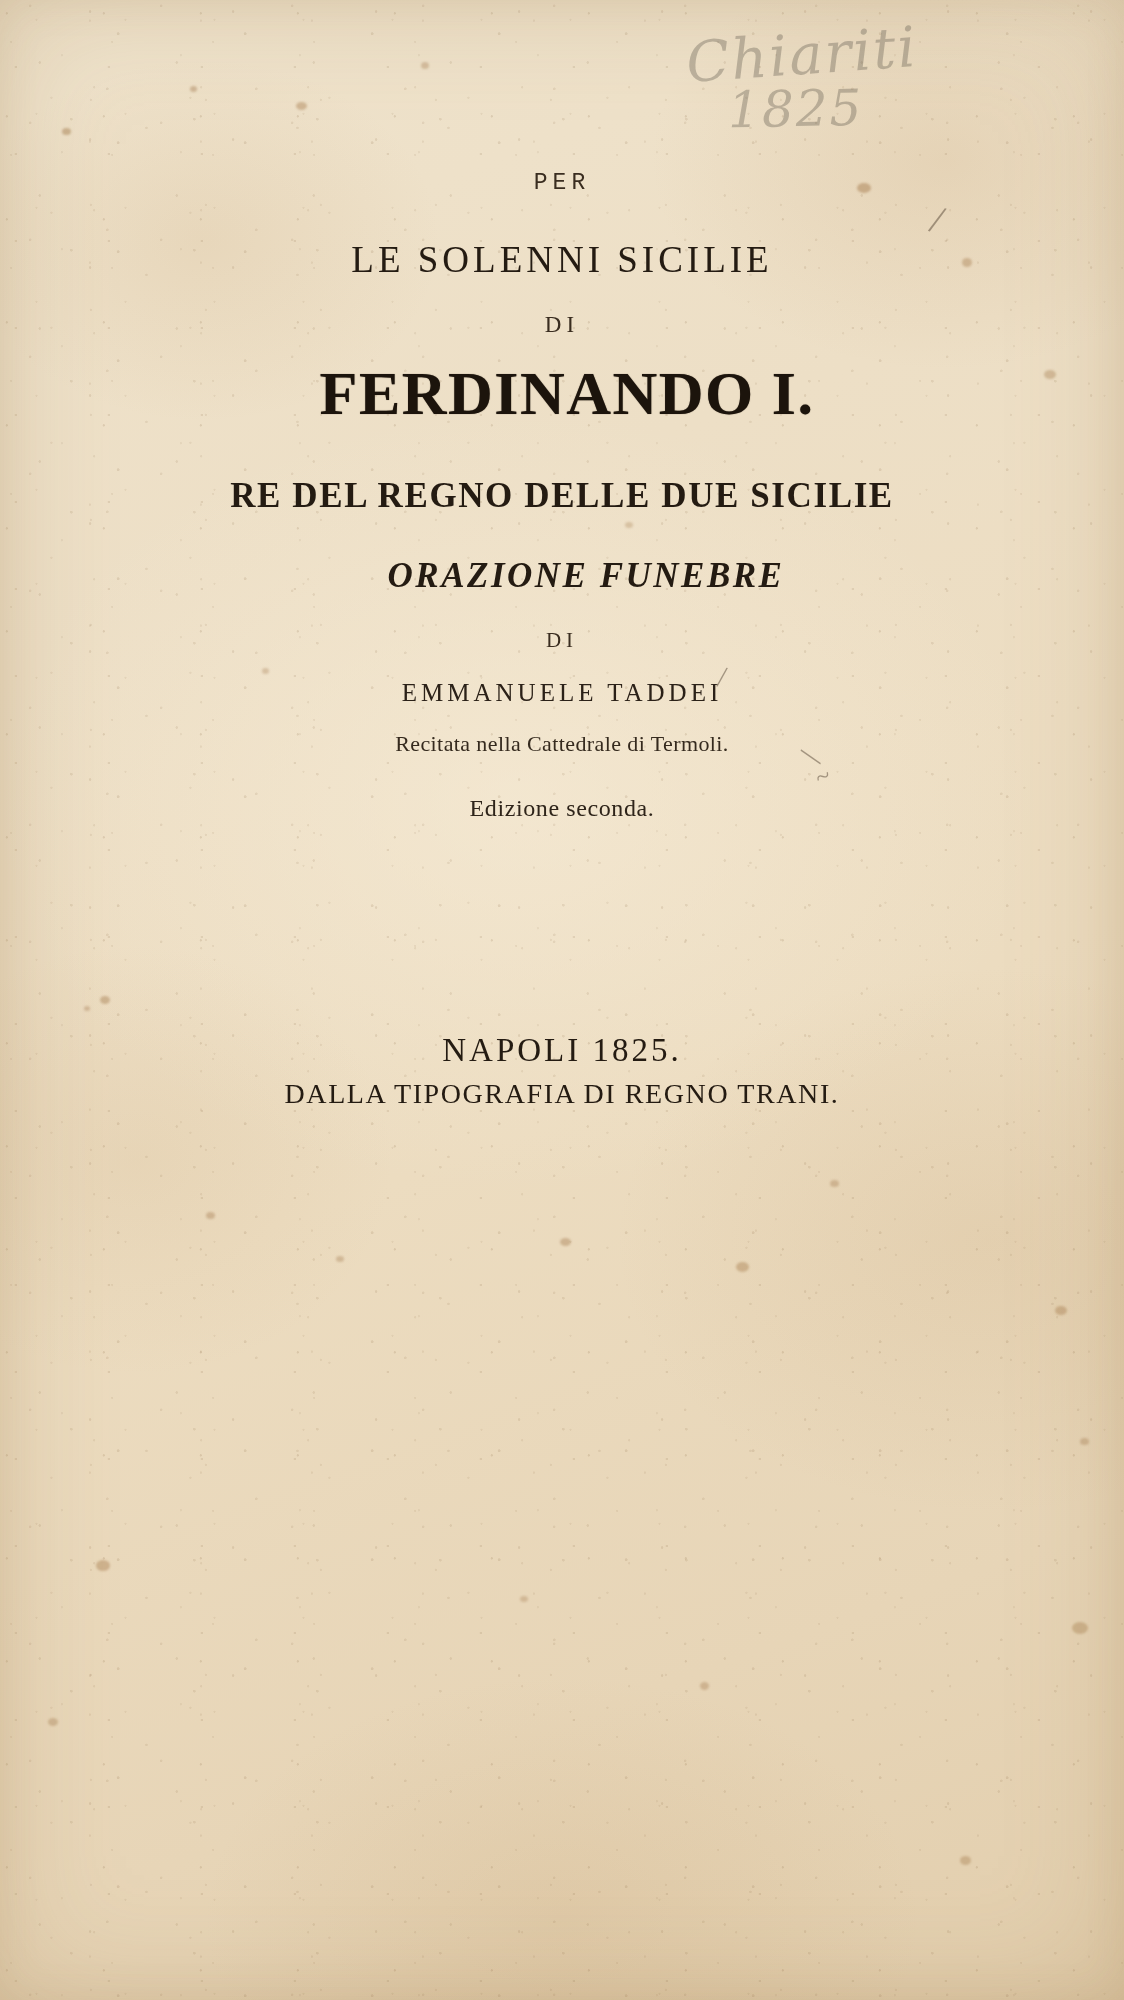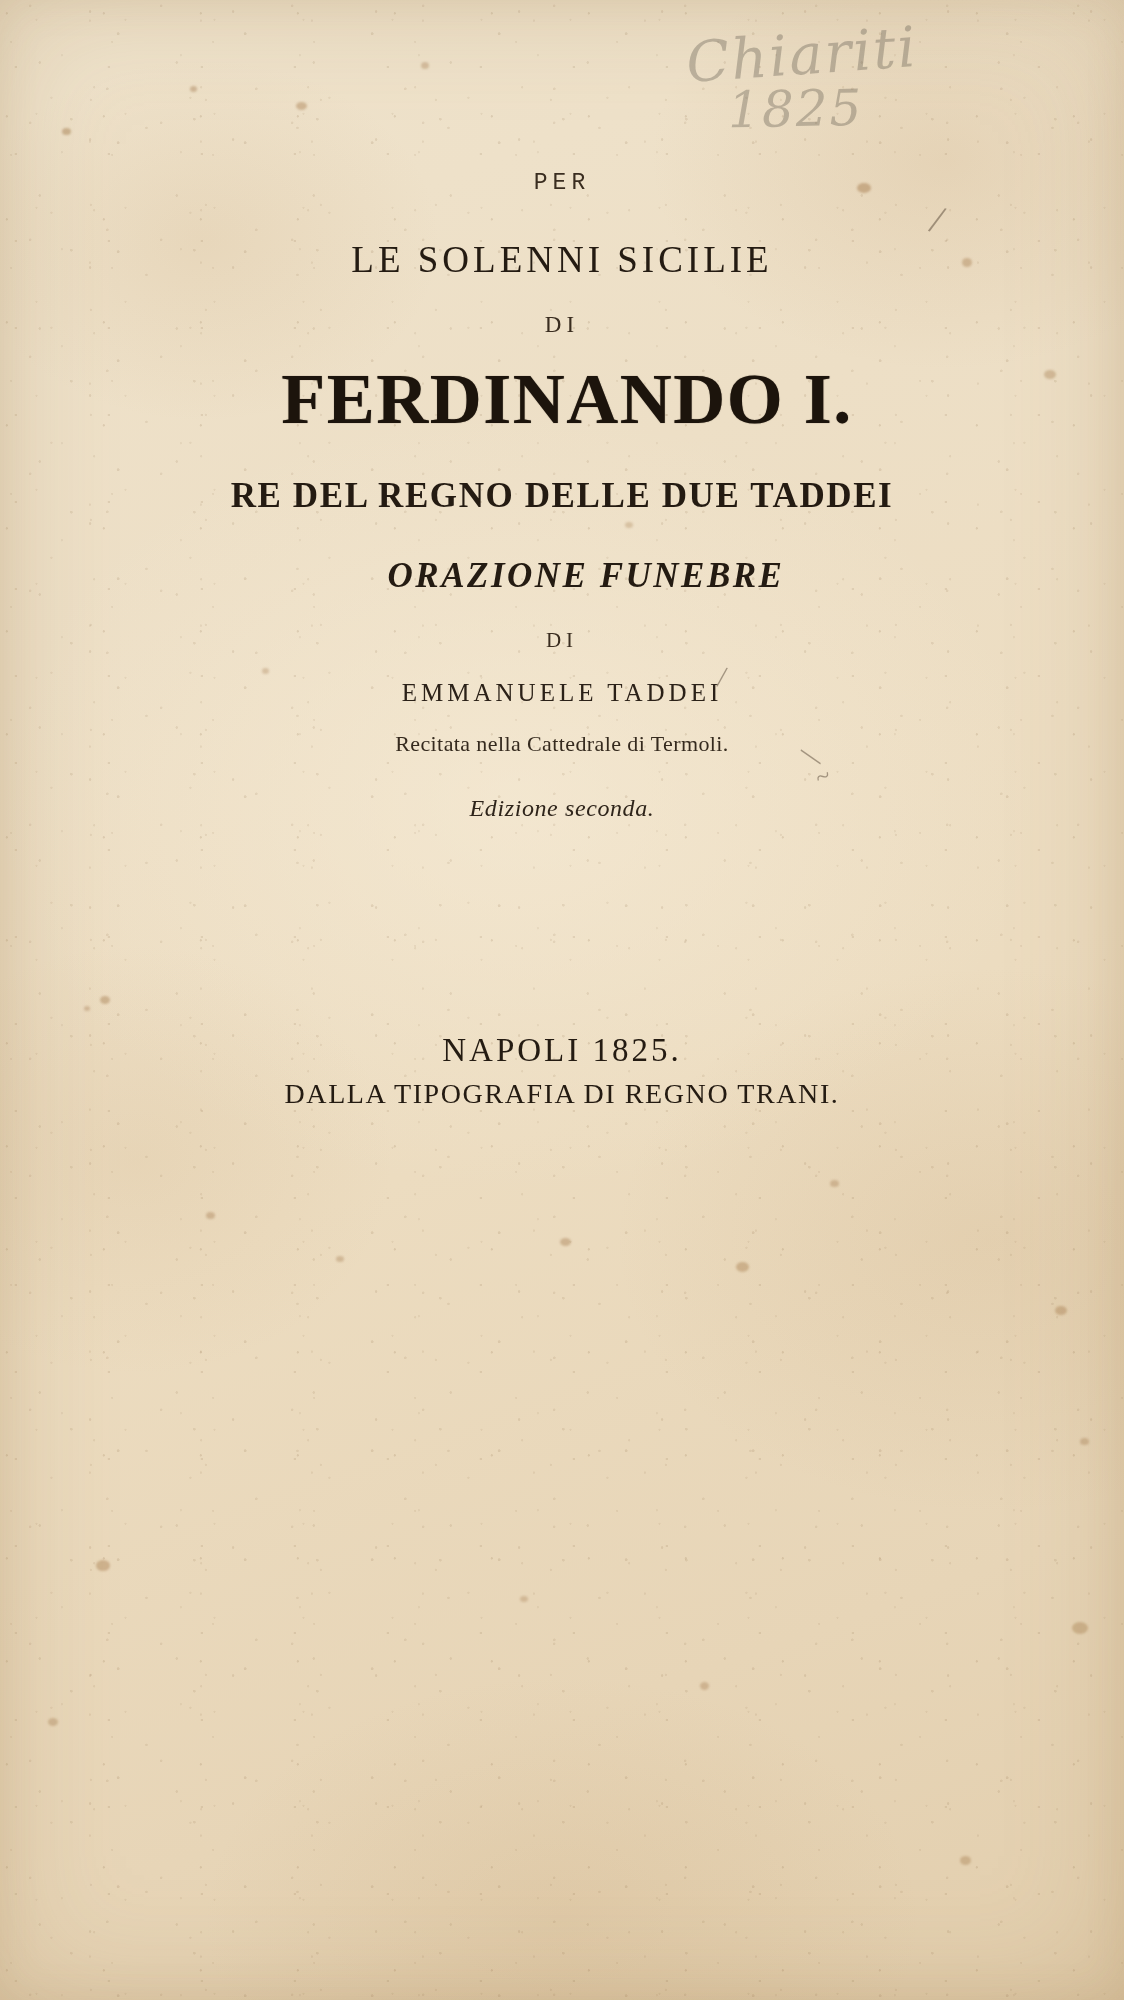--- a/index.html
+++ b/index.html
@@ -94,7 +94,7 @@
   }
   .l-ferdinando {
     top: 358px;
-    font-size: 72px;
+    font-size: 62px;
     font-weight: 700;
     letter-spacing: 1.5px;
     color: #1c140c;

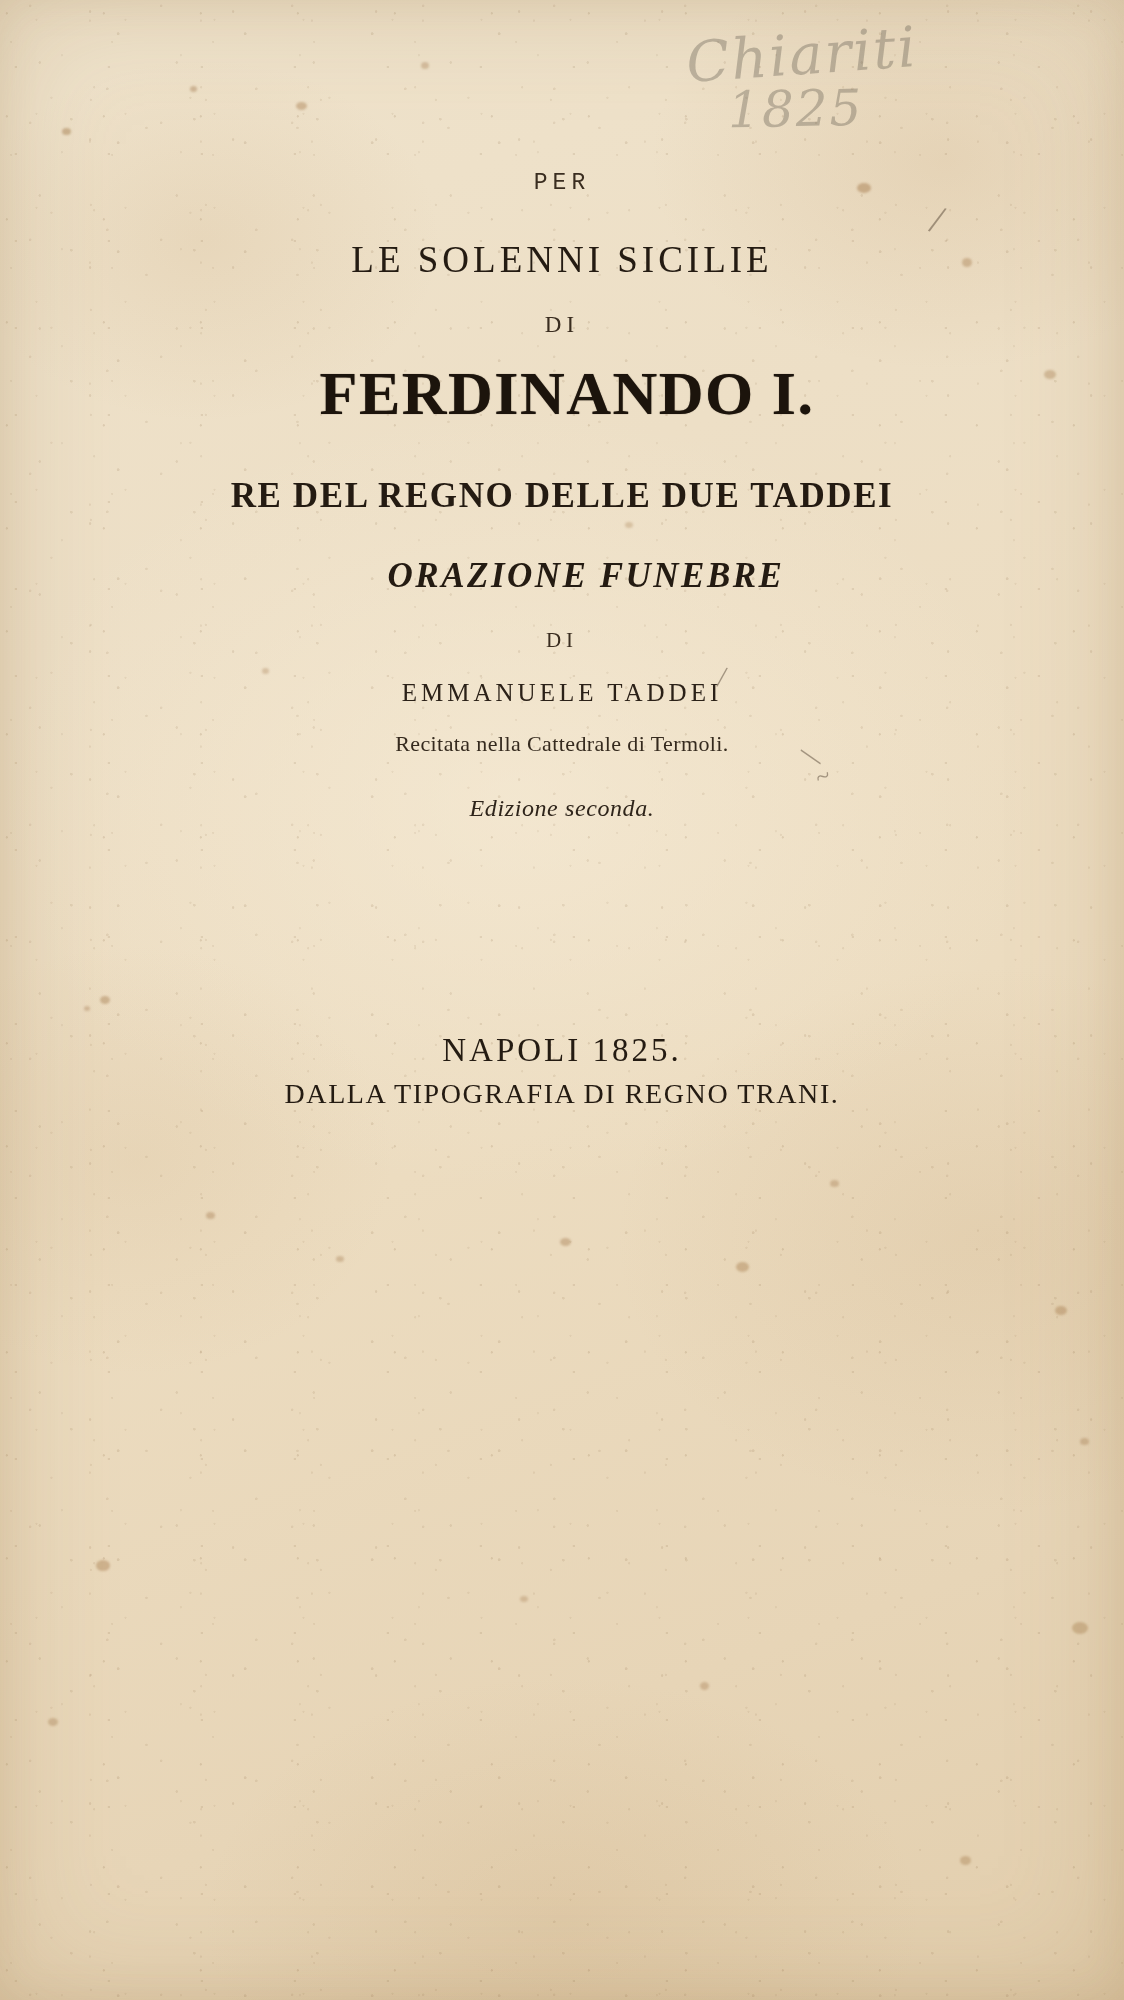--- a/index.html
+++ b/index.html
@@ -228,7 +228,7 @@
     <div class="line l-solenni">LE SOLENNI SICILIE</div>
     <div class="line l-di1">DI</div>
     <div class="line l-ferdinando">FERDINANDO I.</div>
-    <div class="line l-re">RE DEL REGNO DELLE DUE TADDEI</div>
+    <div class="line l-re">RE DEL REGNO DELLE DUE SICILIE</div>
     <div class="line l-orazione">ORAZIONE FUNEBRE</div>
     <div class="line l-di2">DI</div>
     <div class="line l-recitata">Recitata nella Cattedrale di Termoli.</div>

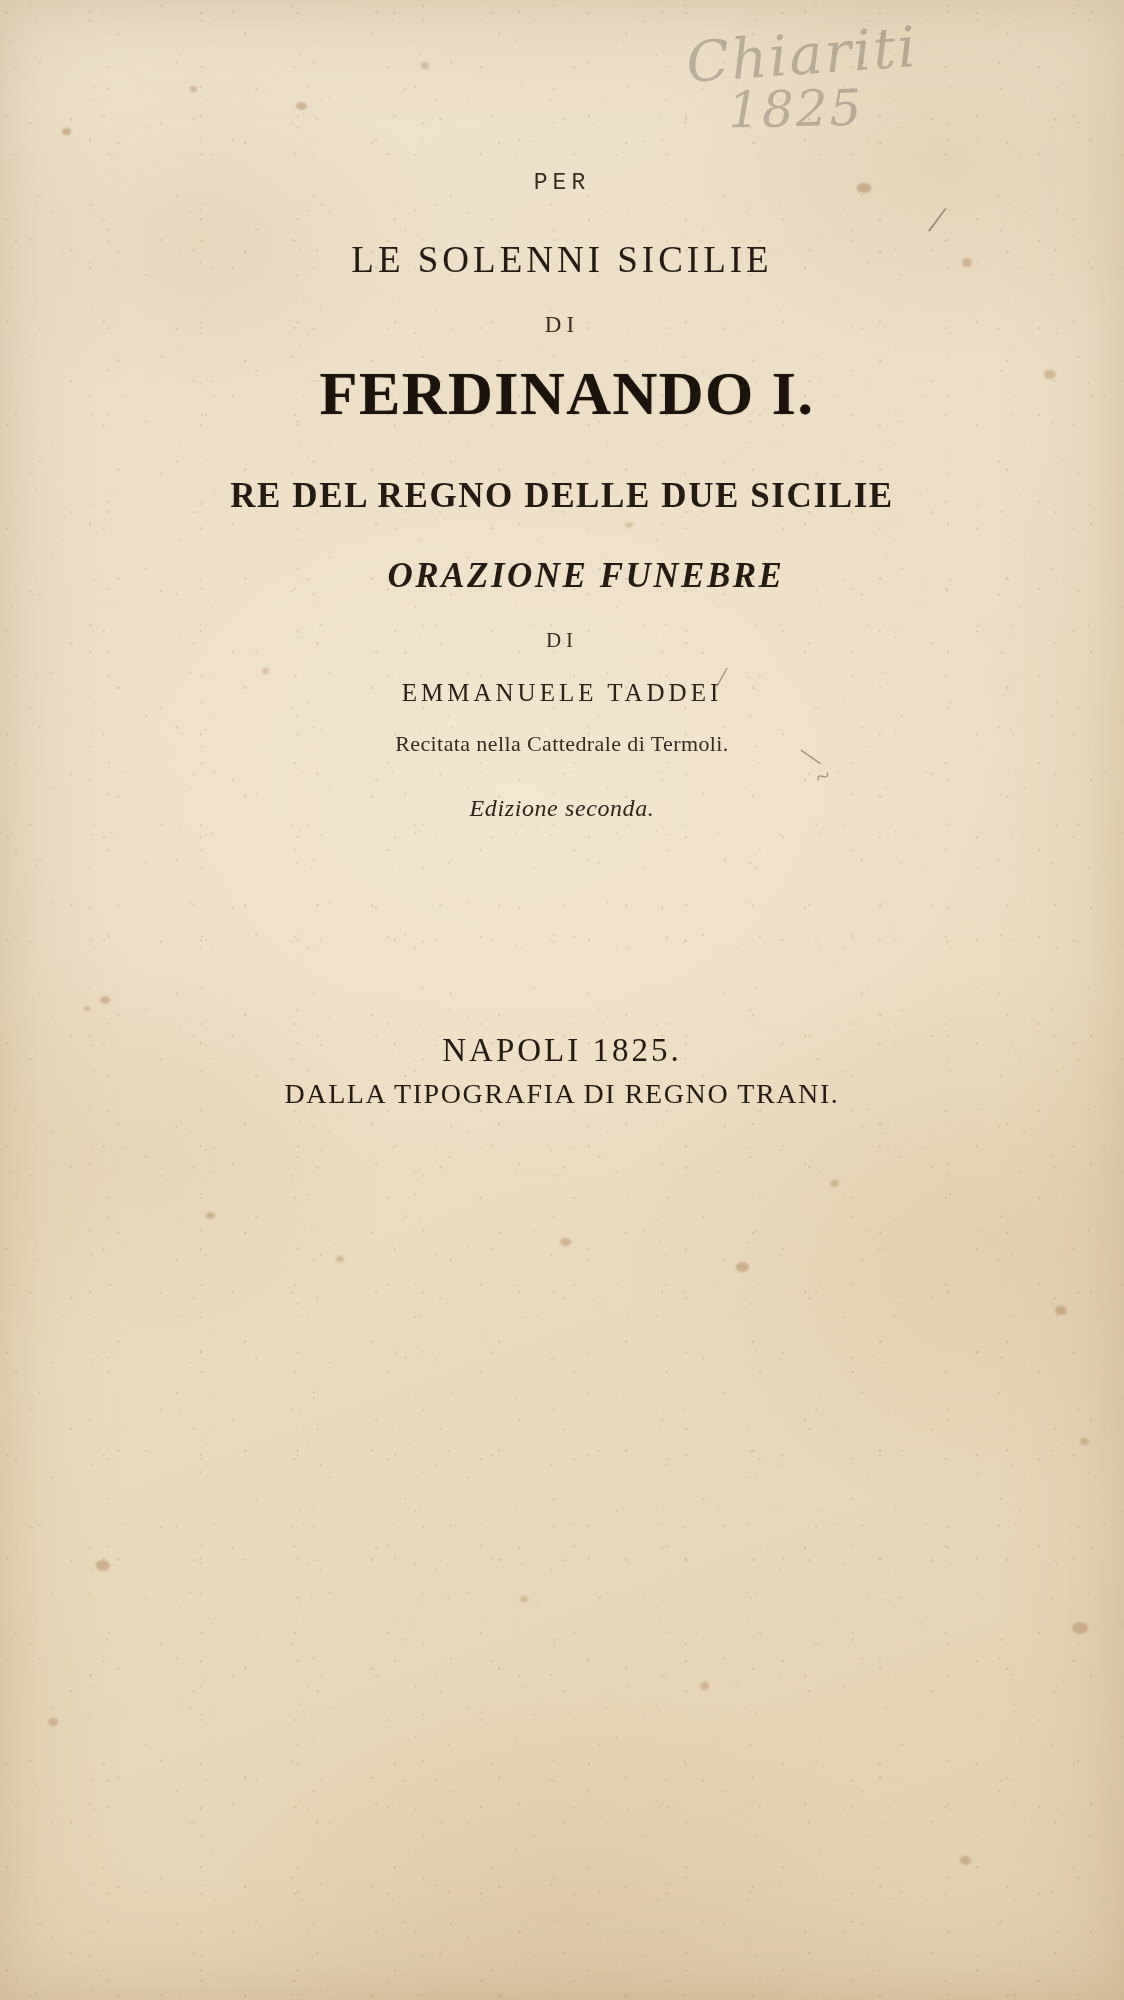--- a/index.html
+++ b/index.html
@@ -138,7 +138,6 @@
   .l-edizione {
     top: 795px;
     font-size: 24px;
-    font-style: italic;
     letter-spacing: 0.6px;
     color: #2e241a;
   }

